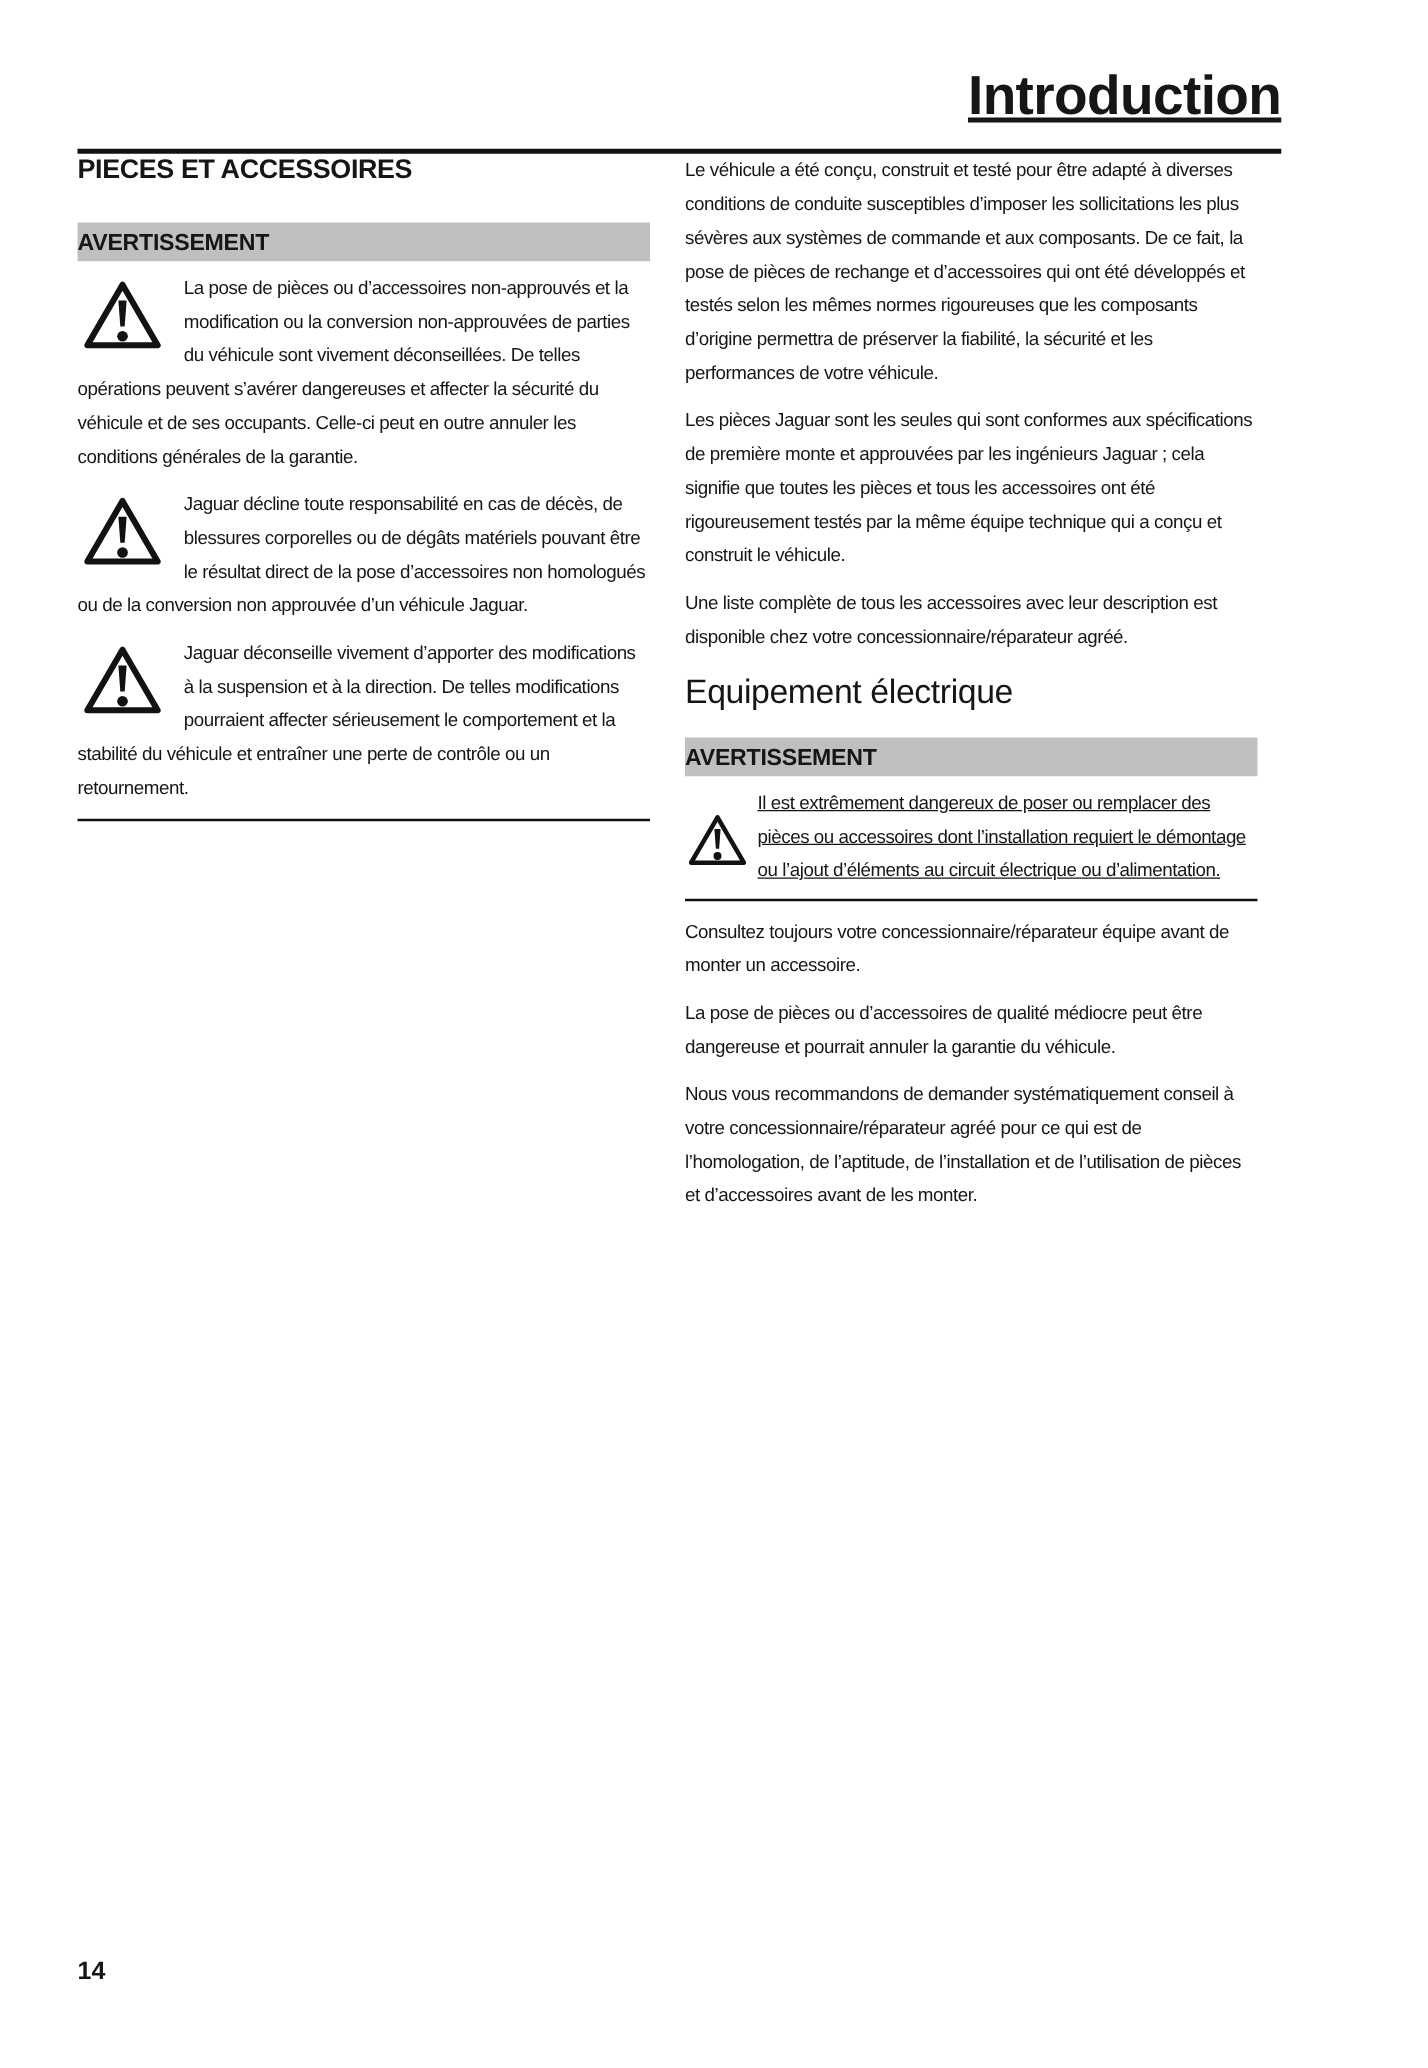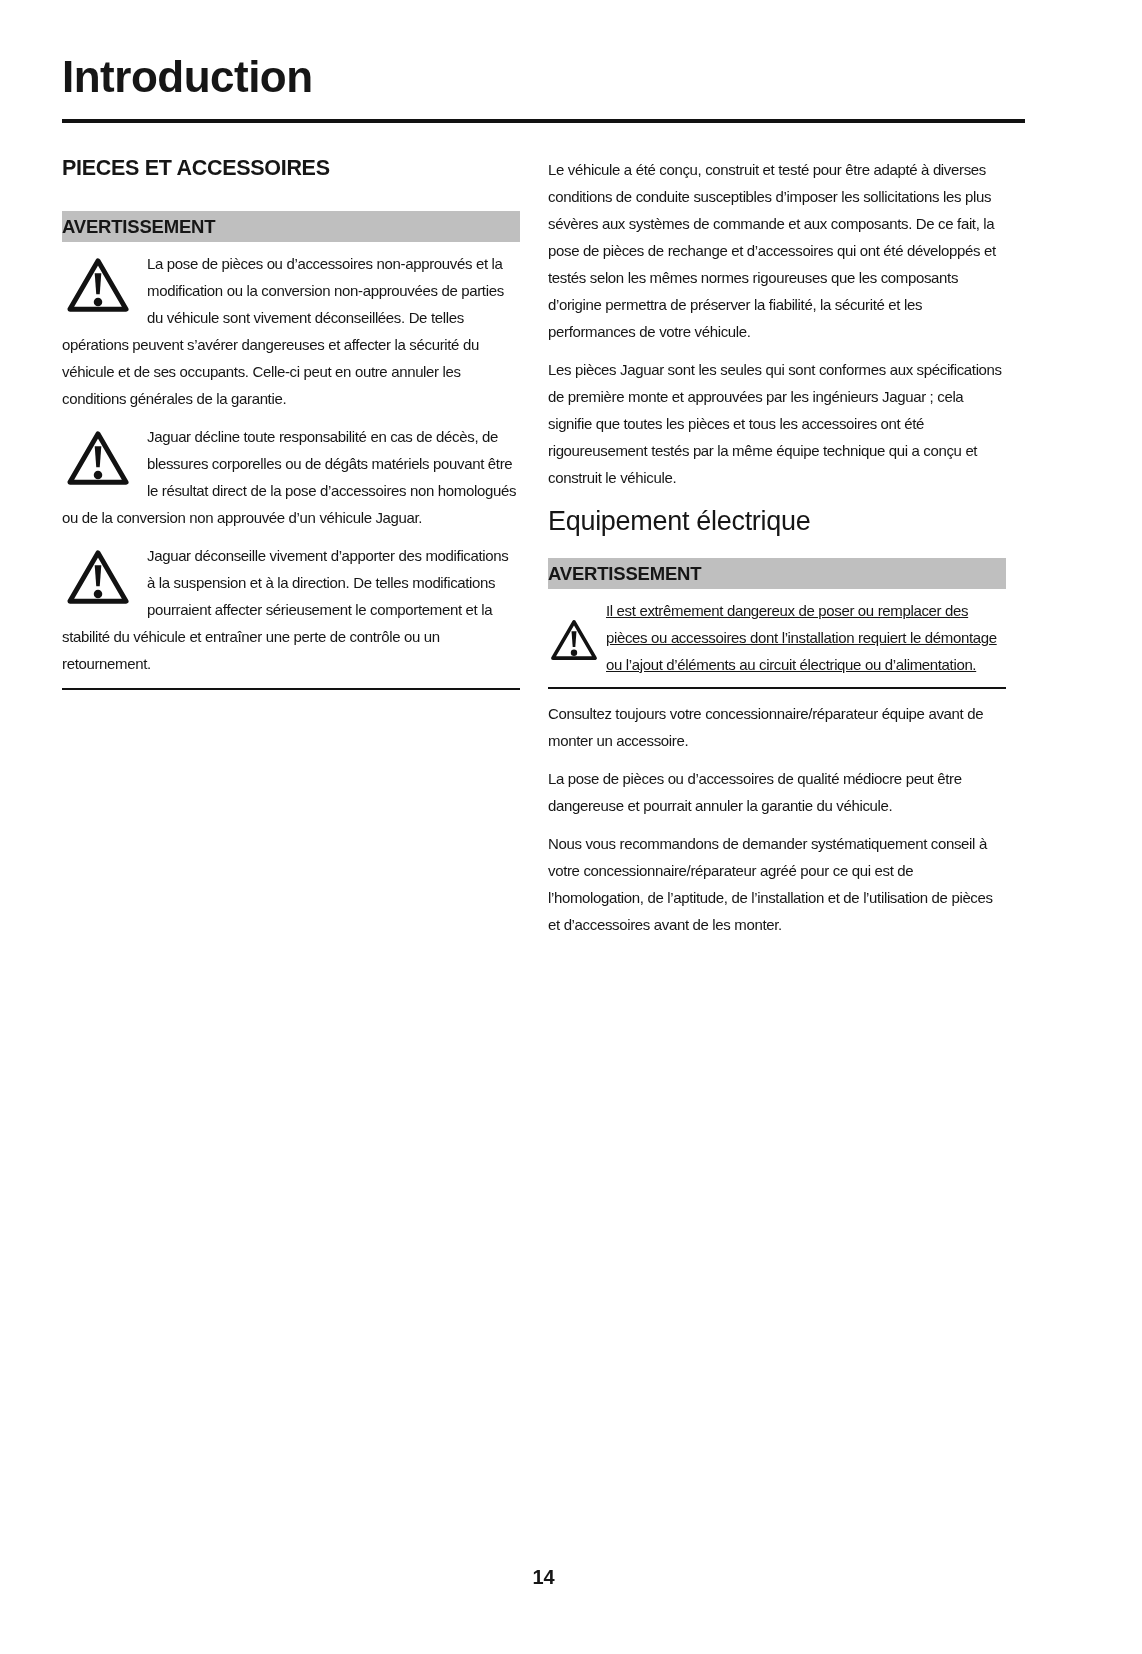--- a/index.html
+++ b/index.html
@@ -23,9 +23,10 @@
   .doc-title {
     font-size: 44px;
     font-weight: 700;
-    text-align: left;
+    text-align: right;
     letter-spacing: -0.5px;
     line-height: 50px;
+    text-decoration: underline;
   }
   .title-rule {
     margin-top: 17px;

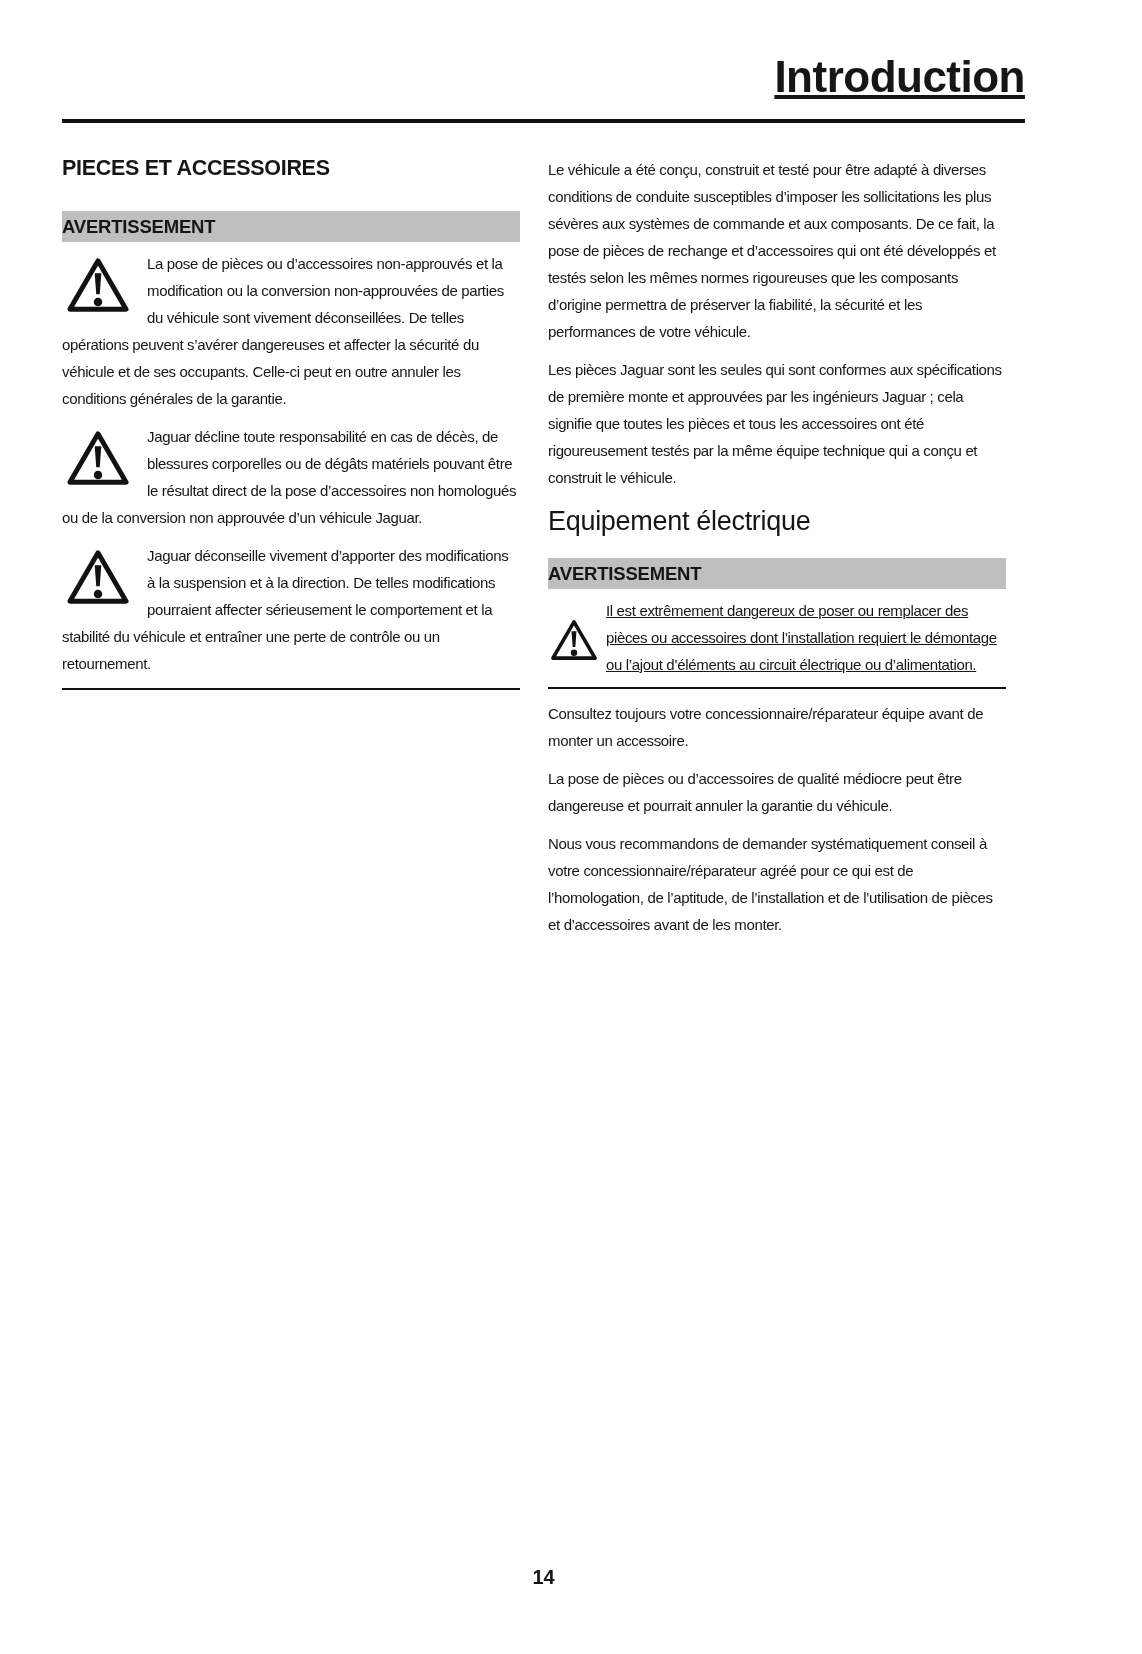--- a/index.html
+++ b/index.html
@@ -35,7 +35,6 @@
   }
   .columns {
     display: flex;
-    margin-top: 33px;
     gap: 28px;
   }
   .col { width: 458px; }

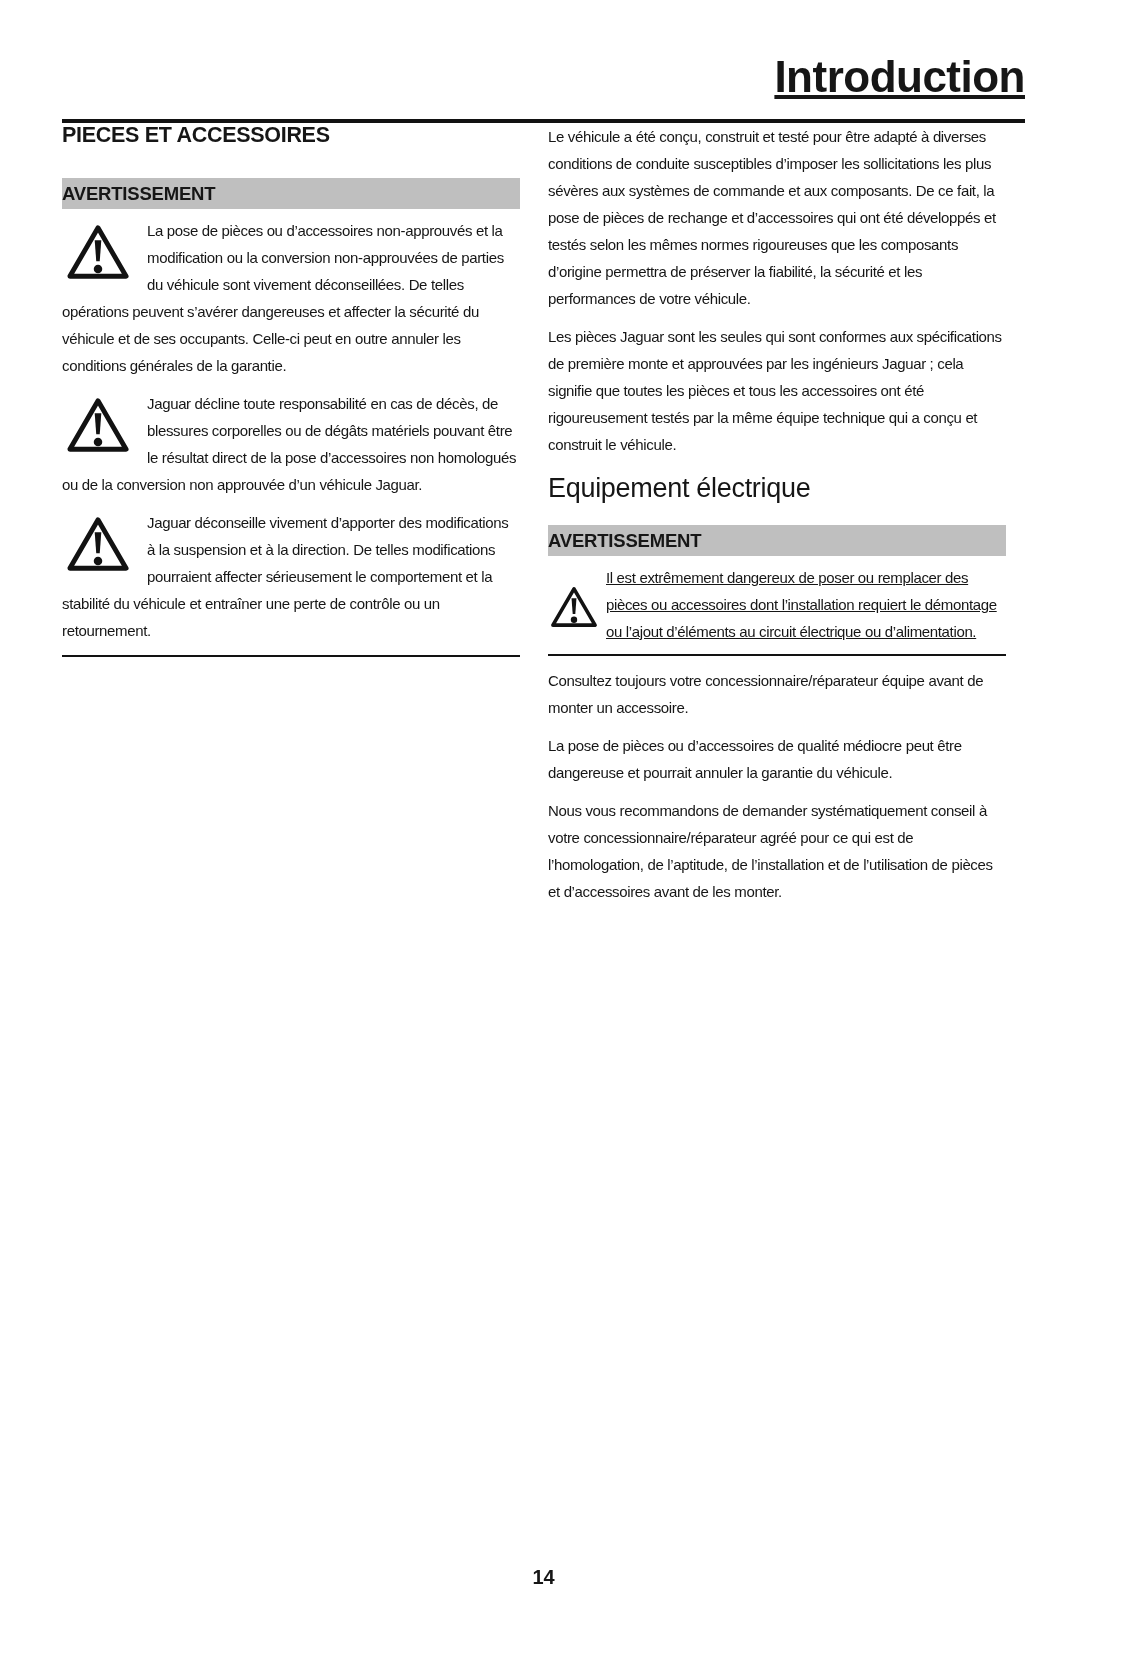--- a/index.html
+++ b/index.html
@@ -152,6 +152,7 @@
     <div class="col col-right">
       <p class="body-par">Le véhicule a été conçu, construit et testé pour être adapté à diverses conditions de conduite susceptibles d’imposer les sollicitations les plus sévères aux systèmes de commande et aux composants. De ce fait, la pose de pièces de rechange et d’accessoires qui ont été développés et testés selon les mêmes normes rigoureuses que les composants d’origine permettra de préserver la fiabilité, la sécurité et les performances de votre véhicule.</p>
       <p class="body-par">Les pièces Jaguar sont les seules qui sont conformes aux spécifications de première monte et approuvées par les ingénieurs Jaguar ; cela signifie que toutes les pièces et tous les accessoires ont été rigoureusement testés par la même équipe technique qui a conçu et construit le véhicule.</p>
+      <p class="body-par">Une liste complète de tous les accessoires avec leur description est disponible chez votre concessionnaire/réparateur agréé.</p>
 
       <h3 class="subsection-heading">Equipement électrique</h3>
 

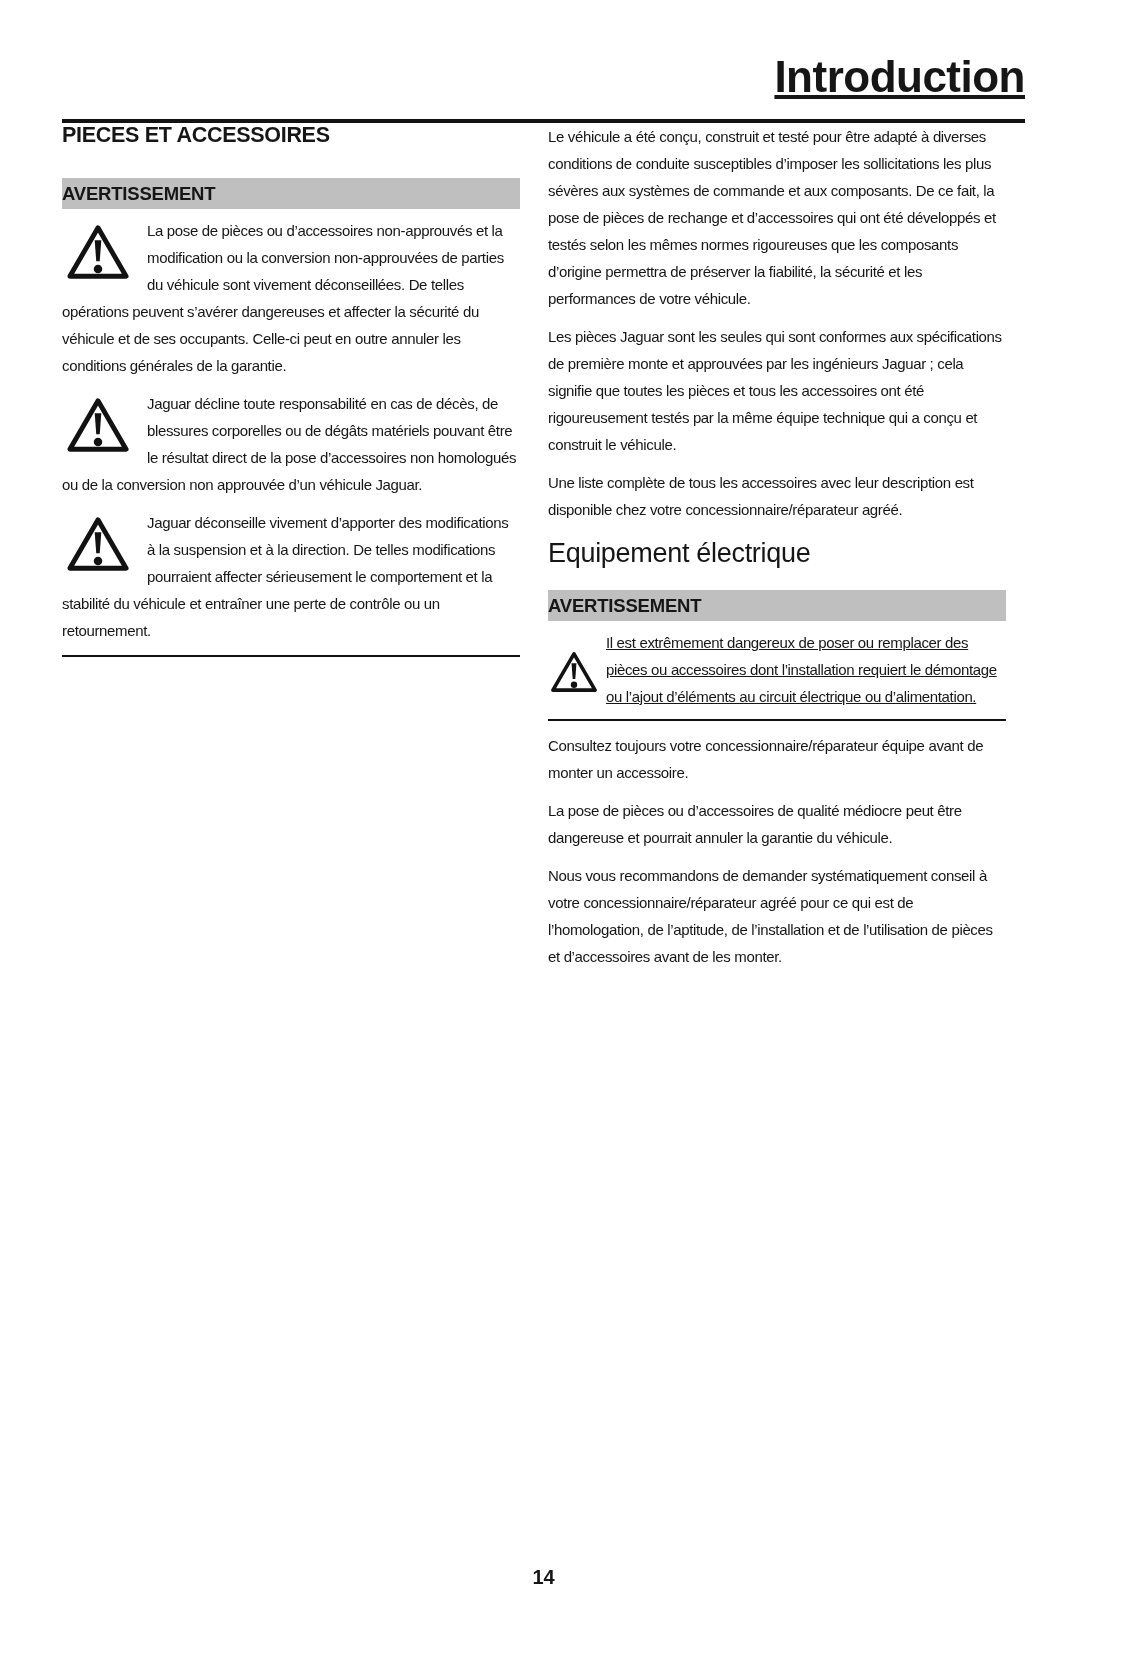--- a/index.html
+++ b/index.html
@@ -96,7 +96,6 @@
     top: 1566px;
     left: 0;
     width: 100%;
-    text-align: center;
     font-weight: 700;
     font-size: 20px;
   }

